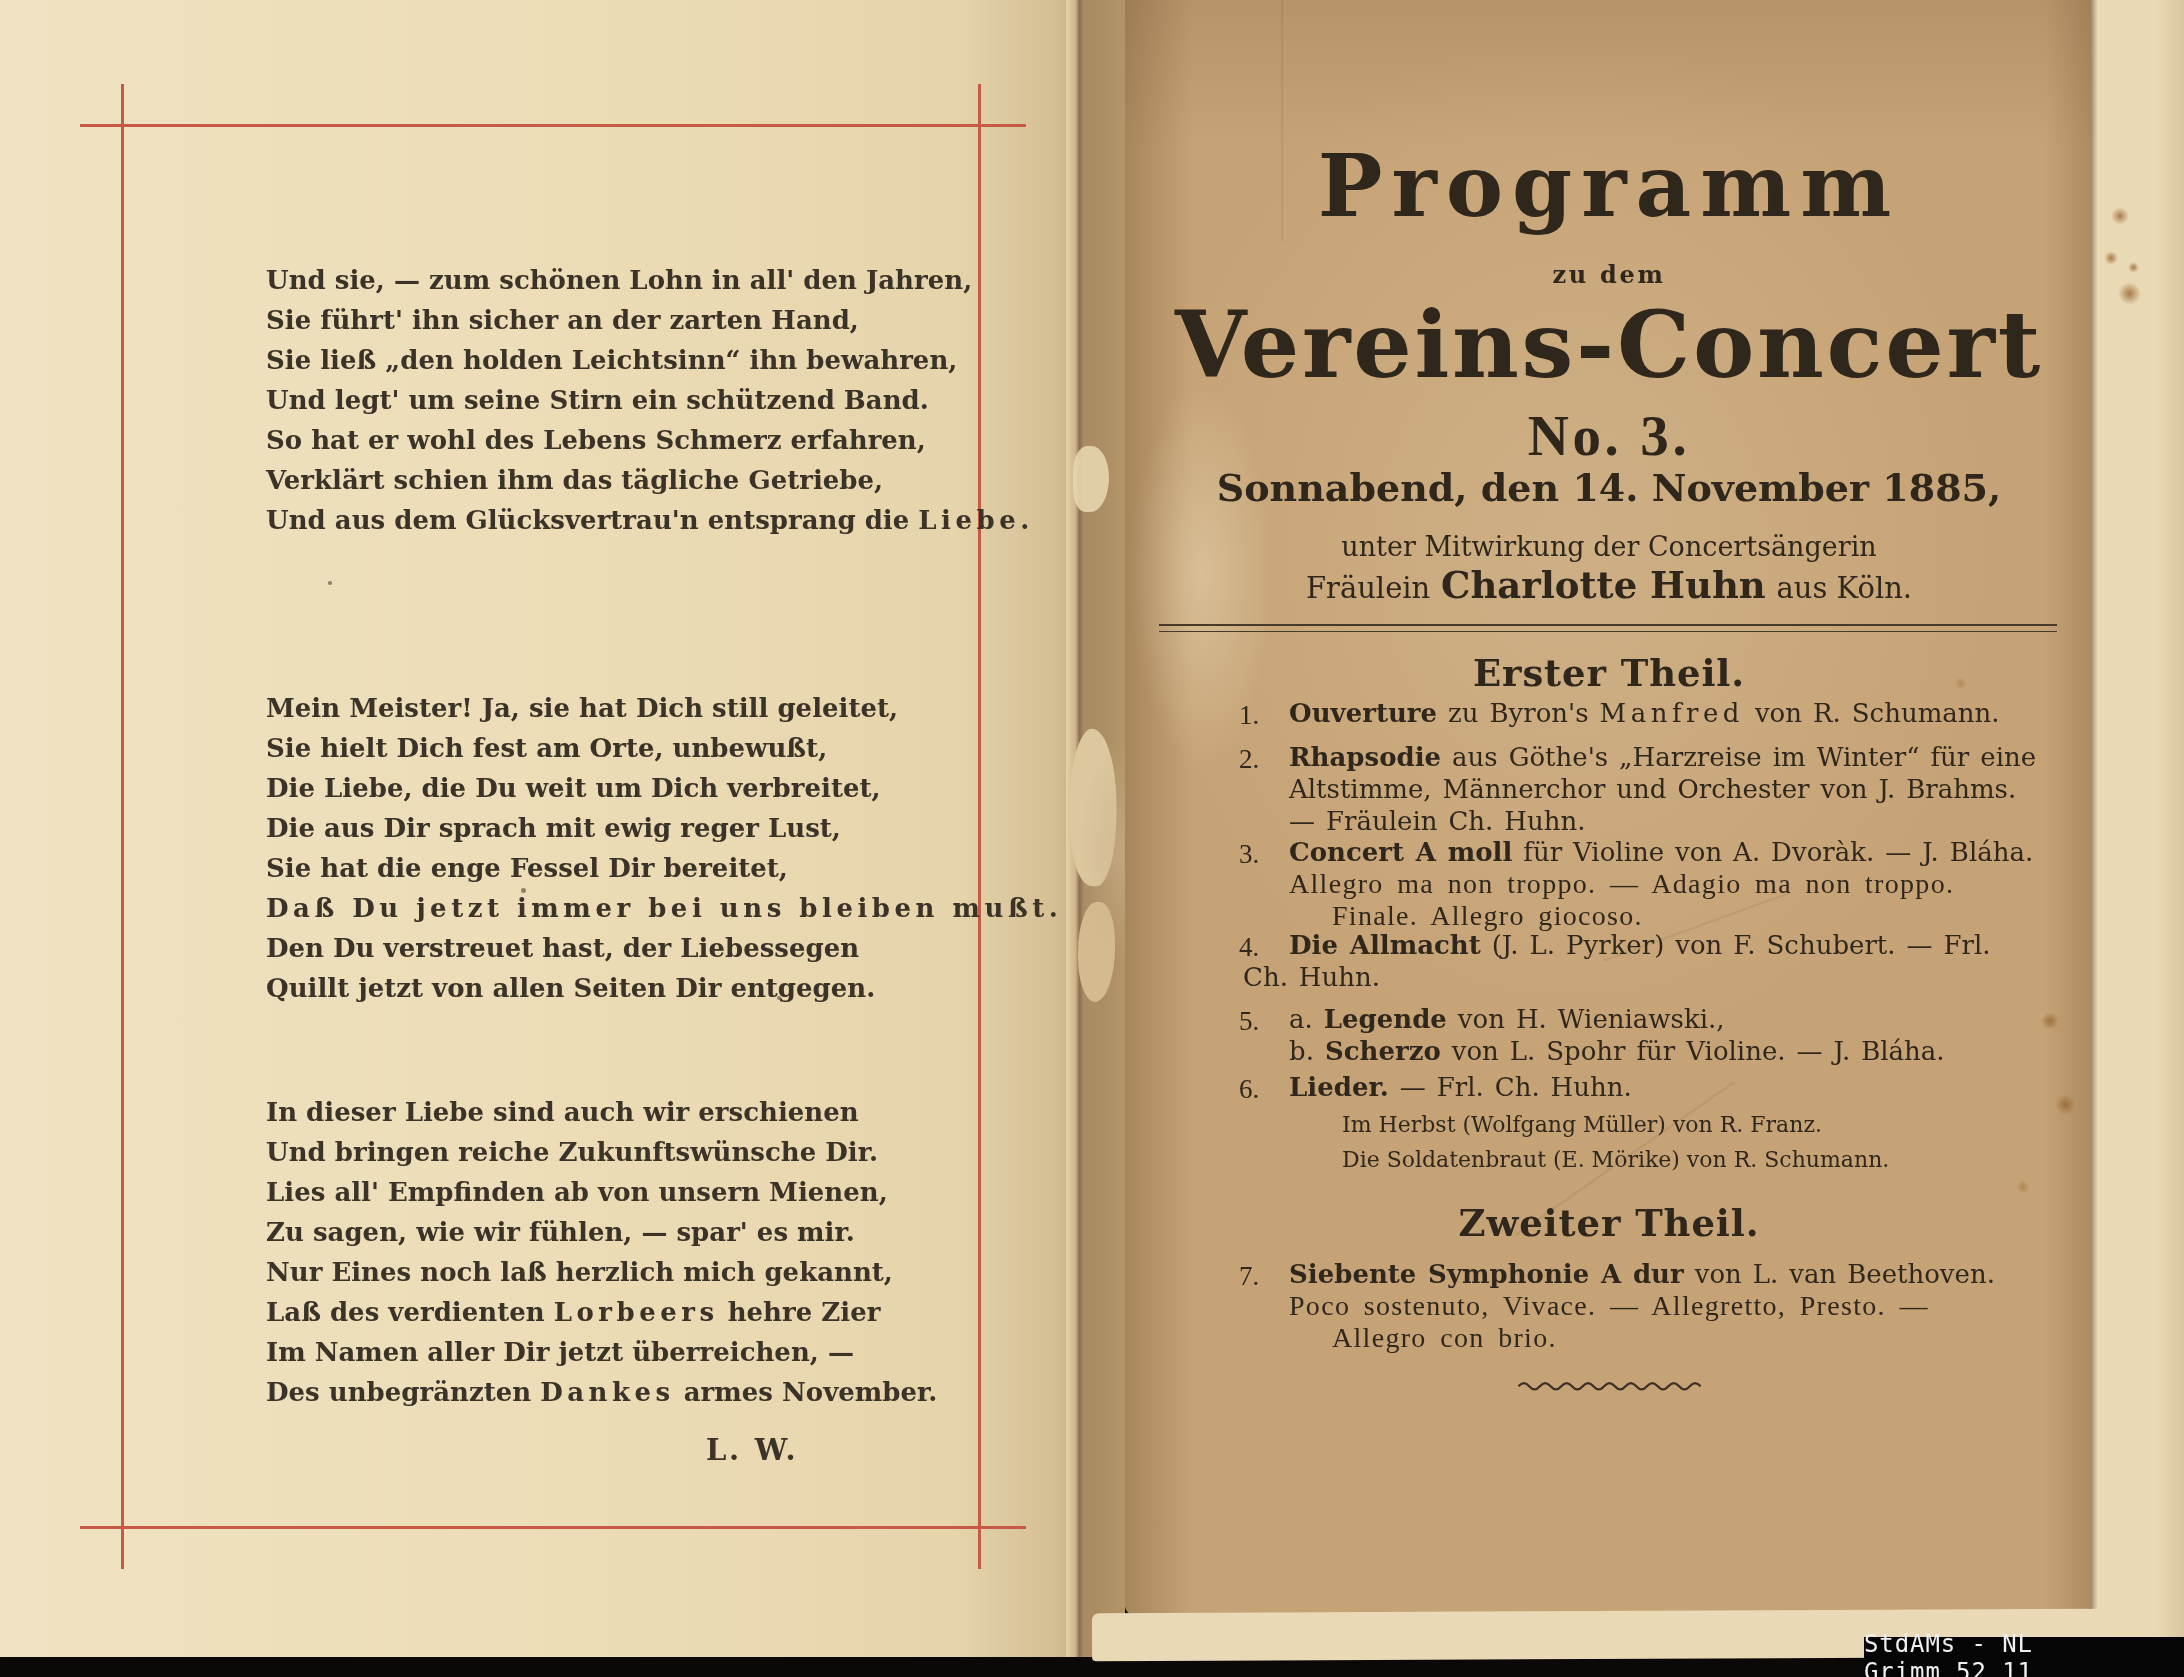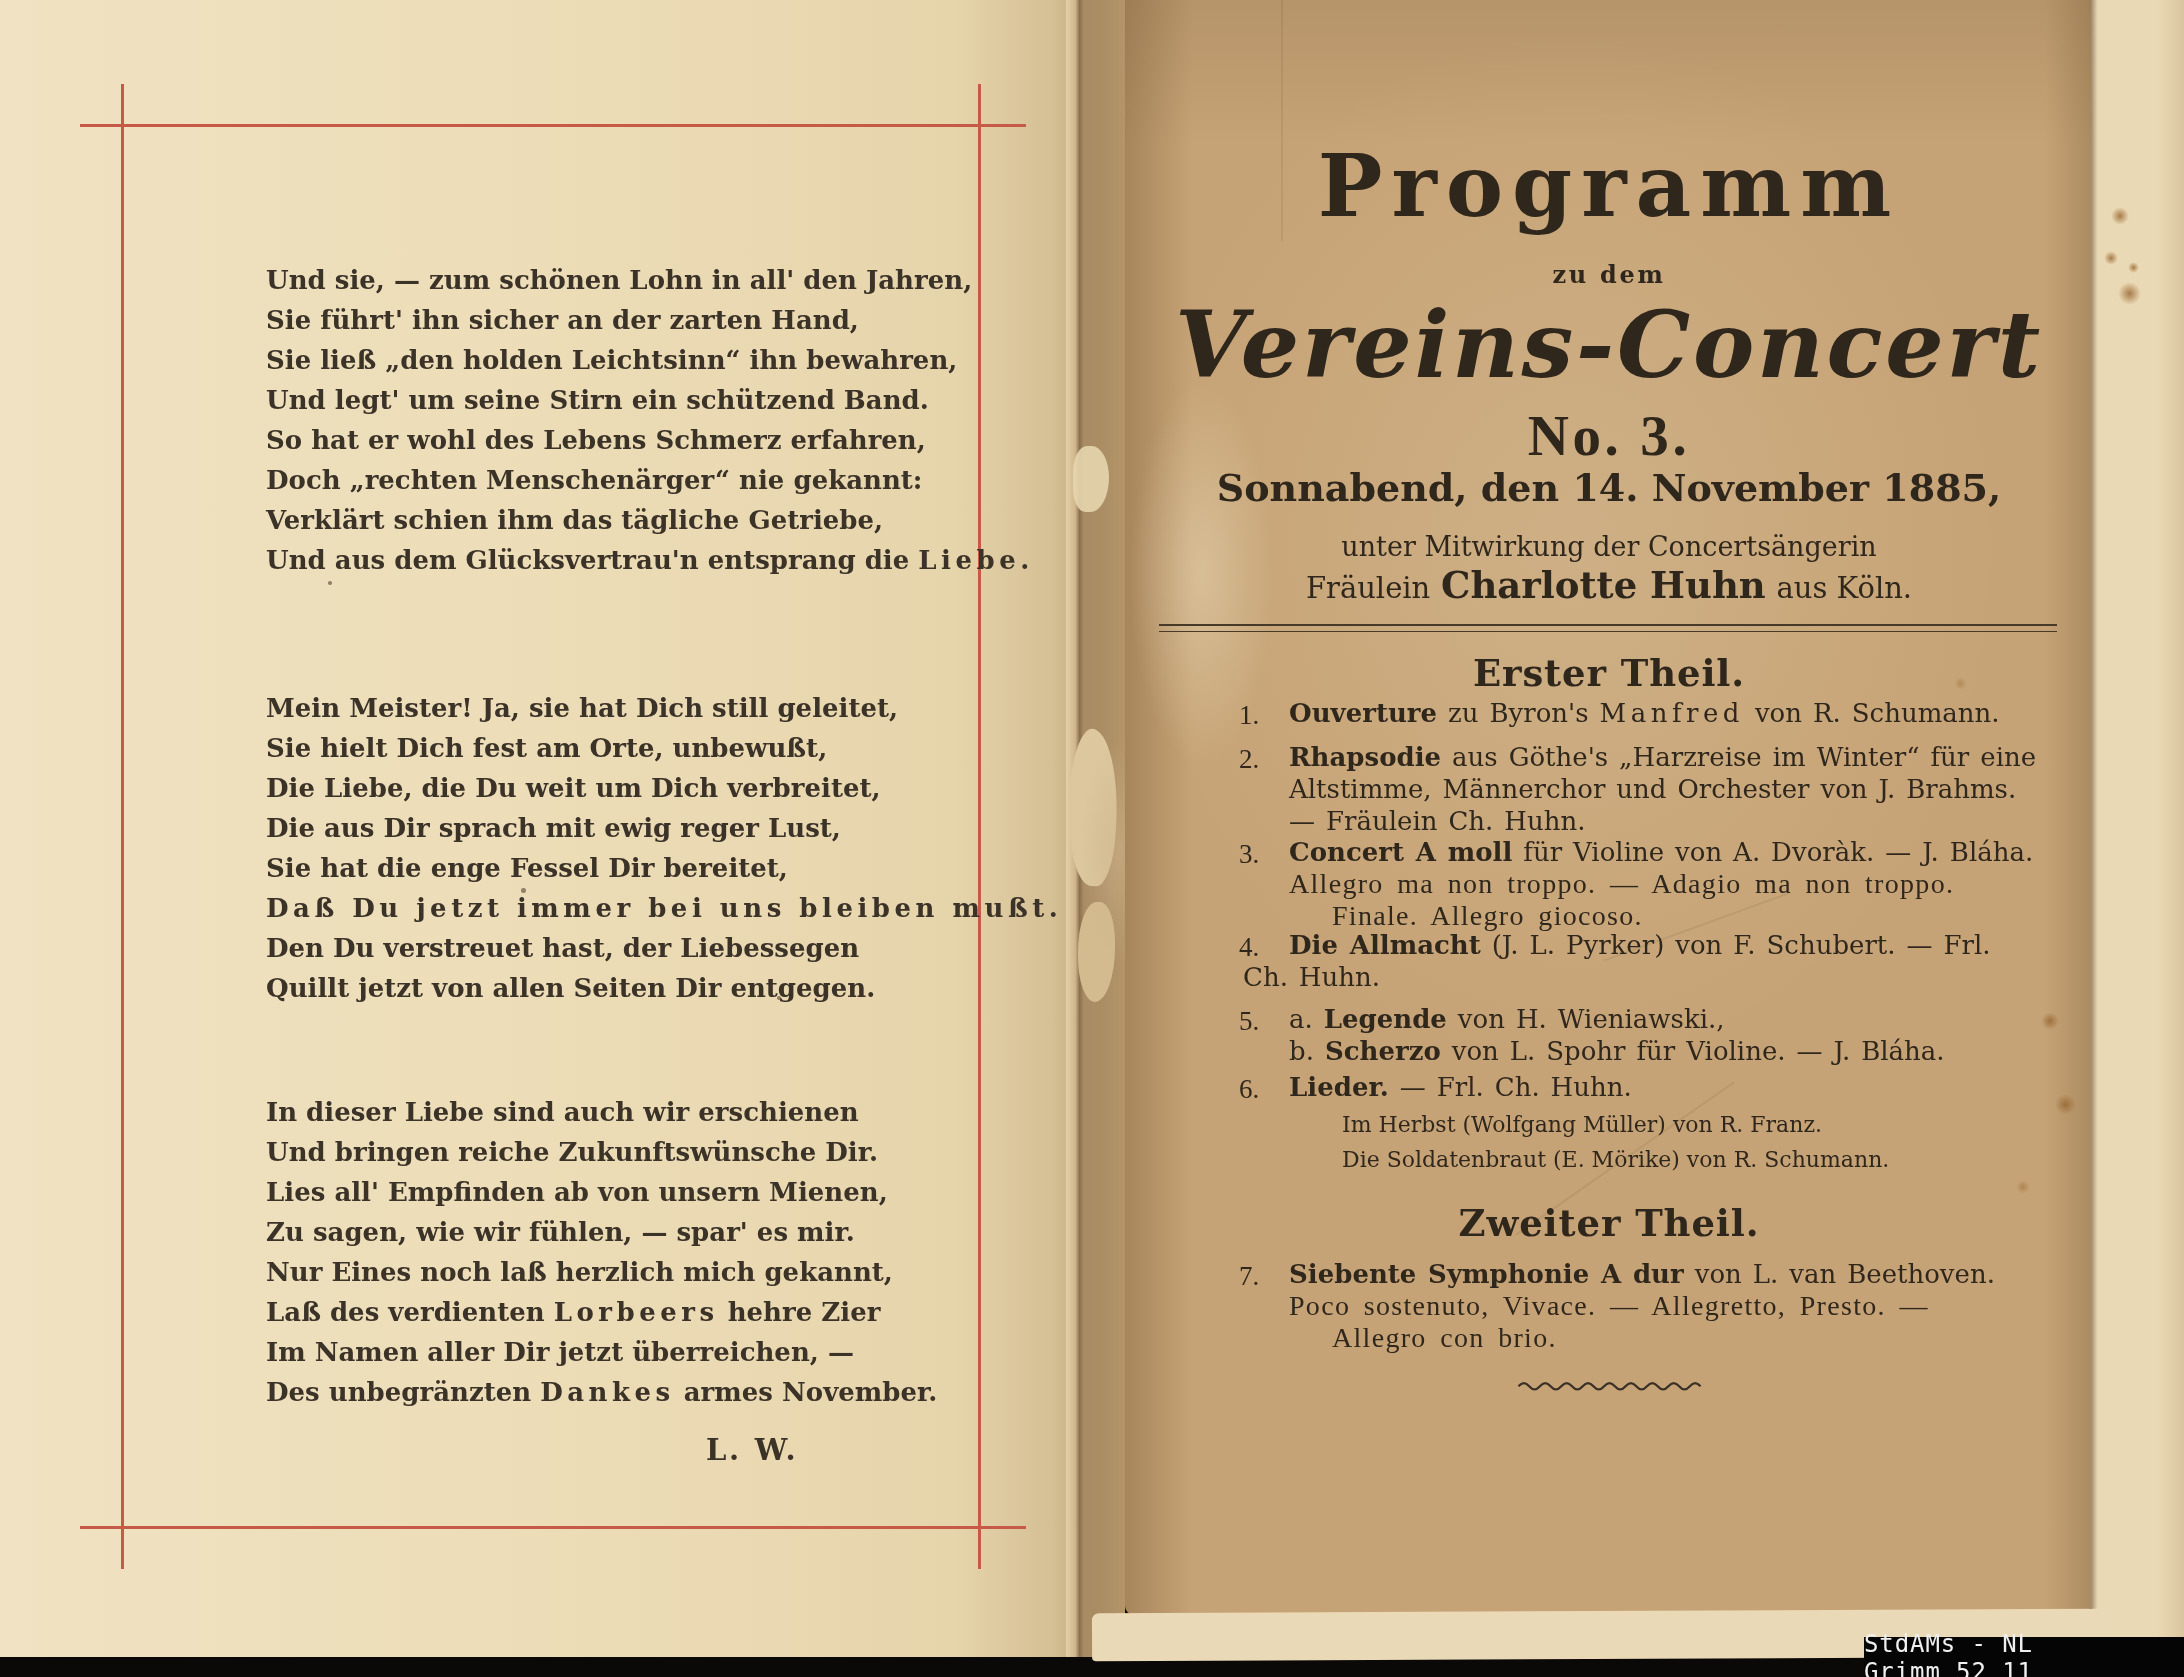--- a/index.html
+++ b/index.html
@@ -48,7 +48,7 @@
   .ctr{position:absolute;left:0;width:100%;text-align:center;margin:0;}
   .t-programm{top:135px;font-size:86px;letter-spacing:9px;}
   .t-zudem{top:260px;font-size:24px;letter-spacing:2.7px;}
-  .t-vereins{top:291px;font-size:92px;letter-spacing:2.7px;font-style:italic;}
+  .t-vereins{top:291px;font-size:92px;letter-spacing:2.7px;}
   .t-no3{top:403px;font-size:57px;font-family:"Liberation Serif",serif;font-weight:700;letter-spacing:3.6px;}
   .t-date{top:465px;font-size:38px;}
   .t-mitw{top:531px;font-size:27px;font-weight:400;}

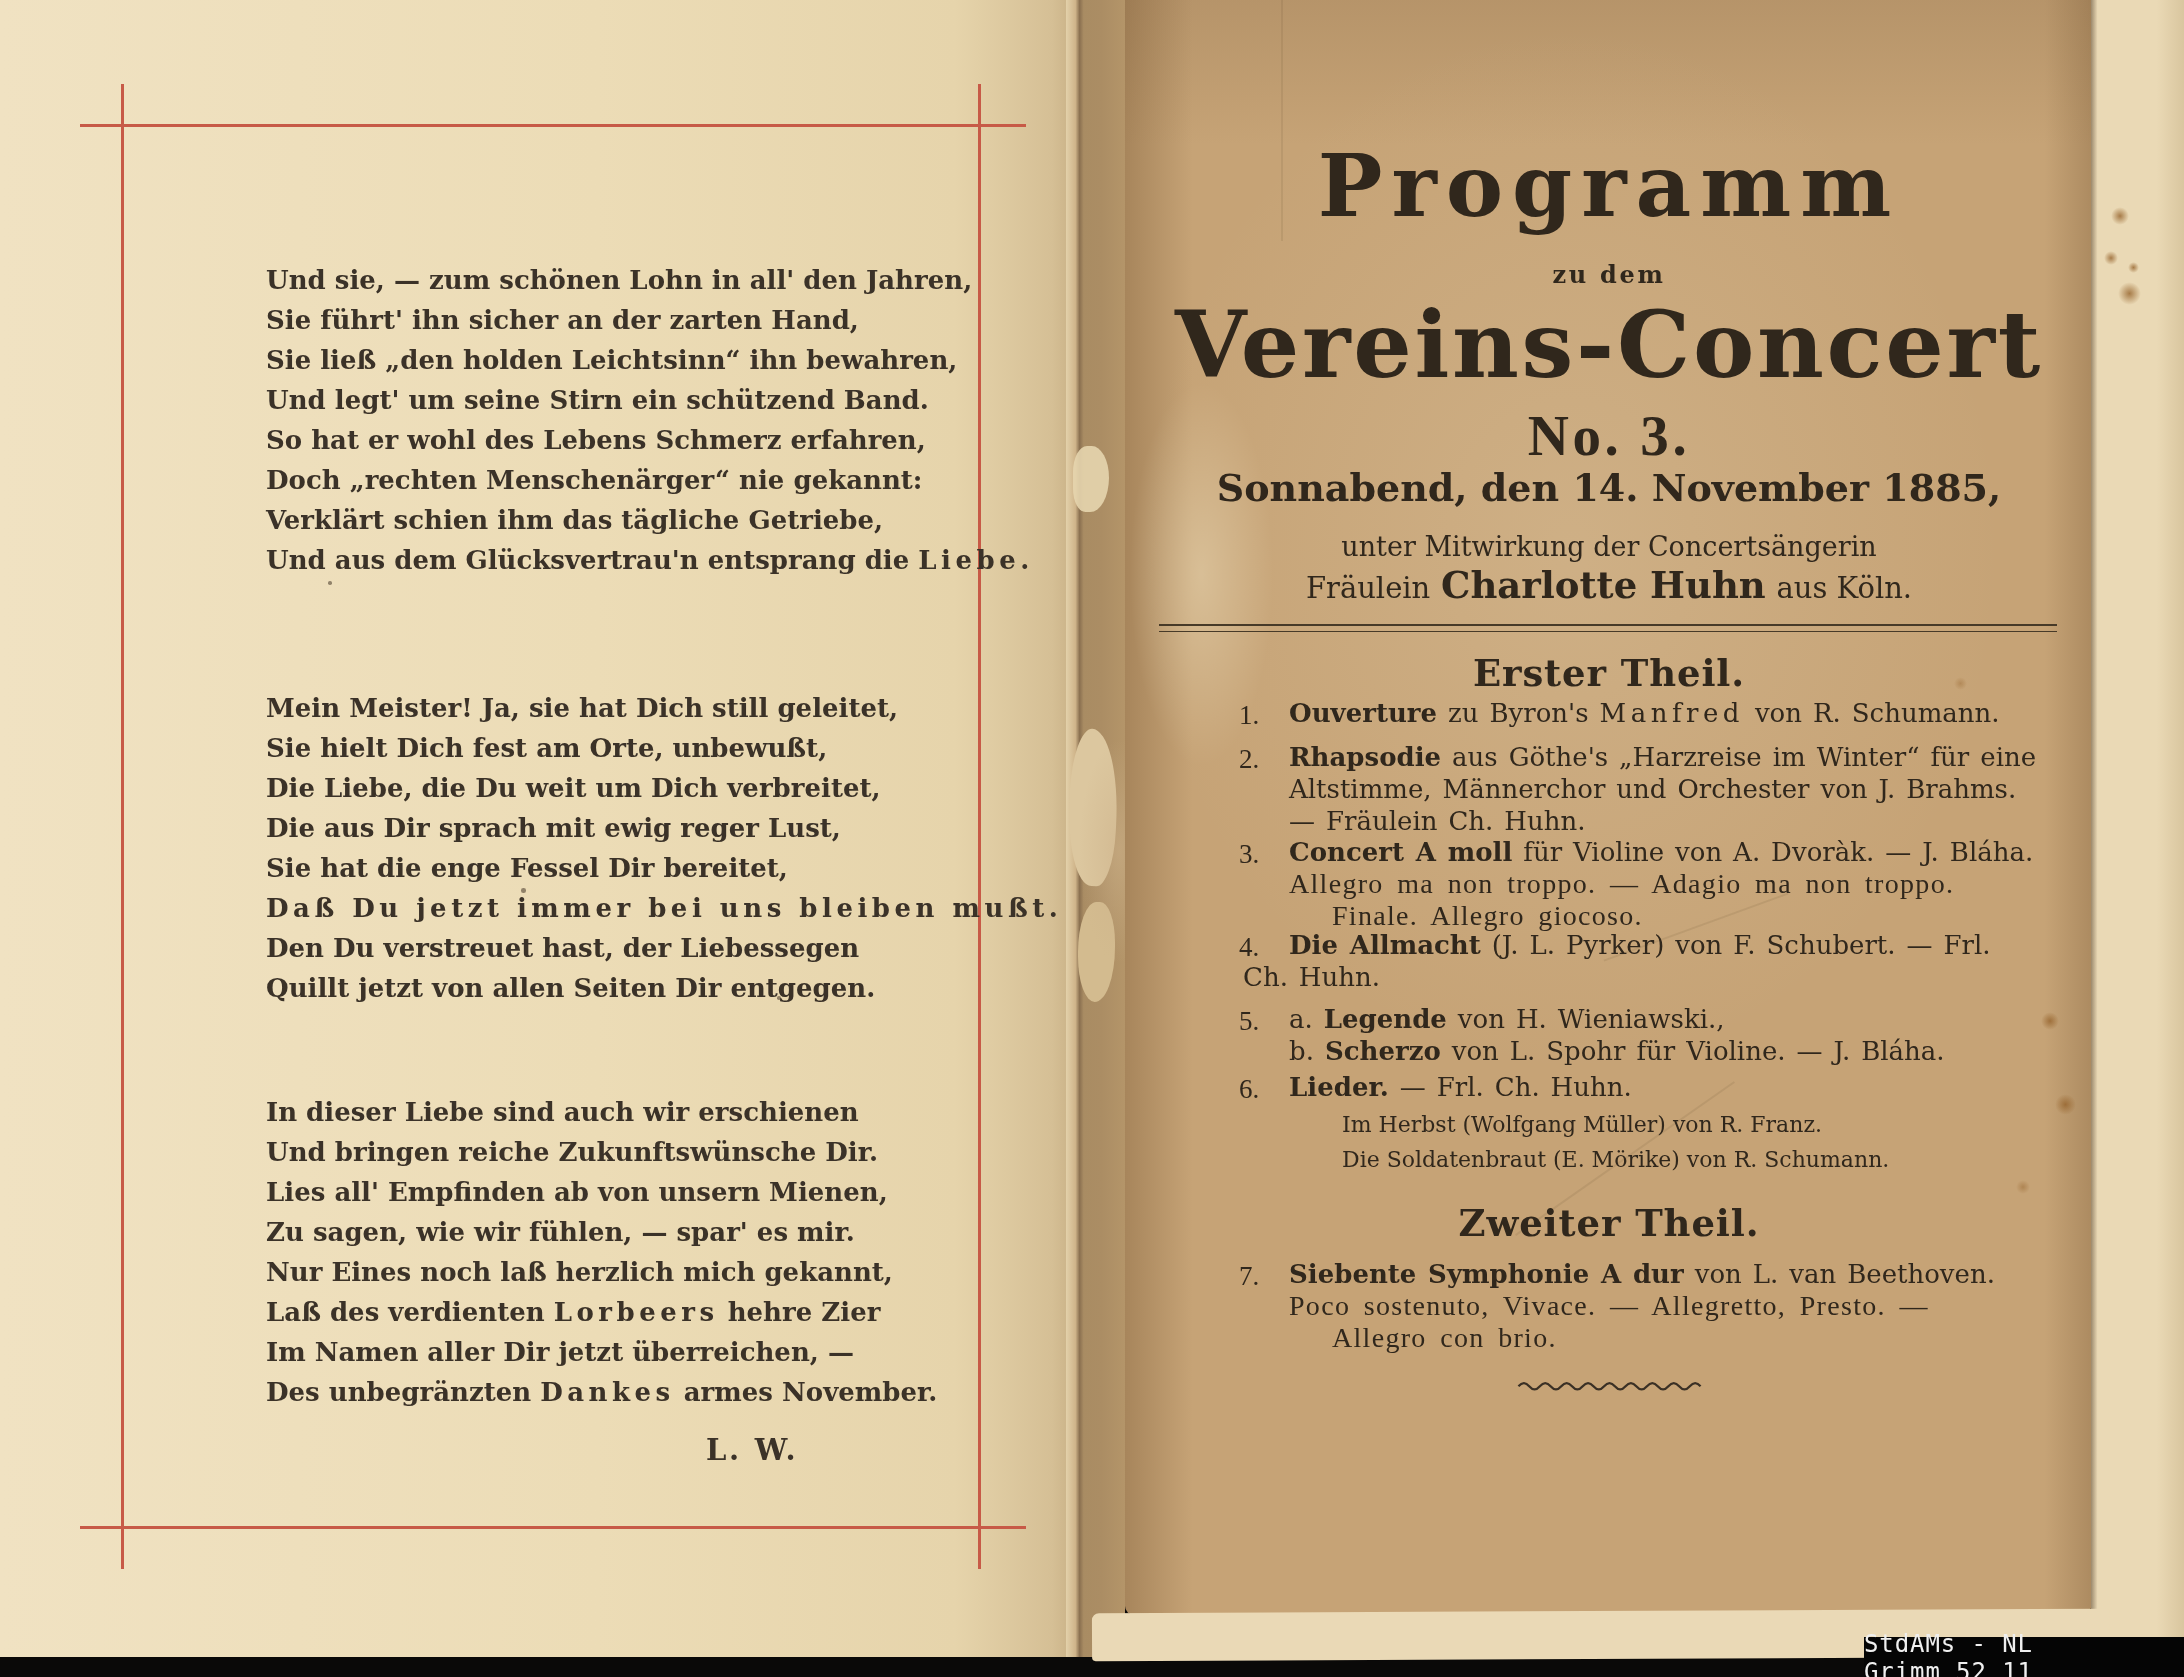--- a/index.html
+++ b/index.html
@@ -105,7 +105,6 @@
         <p class="poem-line"><span class="">Sie ließ „den holden Leichtsinn“ ihn bewahren,</span></p>
         <p class="poem-line"><span class="">Und legt' um seine Stirn ein schützend Band.</span></p>
         <p class="poem-line"><span class="">So hat er wohl des Lebens Schmerz erfahren,</span></p>
-        <p class="poem-line"><span class="">Doch „rechten Menschenärger“ nie gekannt:</span></p>
         <p class="poem-line"><span class="">Verklärt schien ihm das tägliche Getriebe,</span></p>
         <p class="poem-line"><span class="">Und aus dem Glücksvertrau'n entsprang die </span><span class="seg-b seg-sp">Liebe</span><span class="">.</span></p>
       </div>

